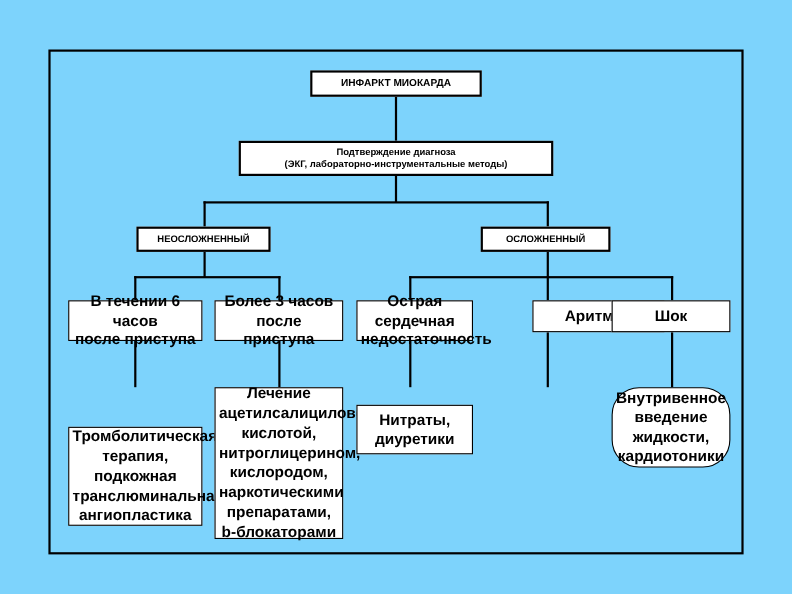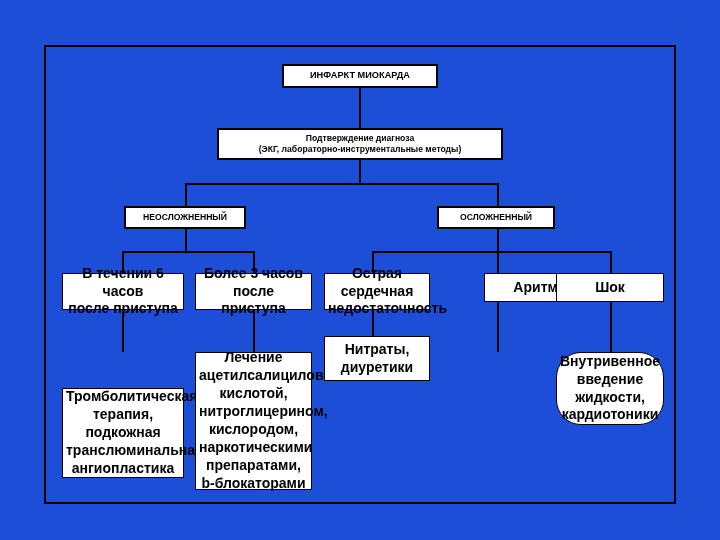--- a/index.html
+++ b/index.html
@@ -11,7 +11,7 @@
     position: relative;
     width: 720px;
     height: 540px;
-    background: #1d4ed8;
+    background: #7dd3fc;
     font-family: "Liberation Sans", "DejaVu Sans", sans-serif;
     overflow: hidden;
   }

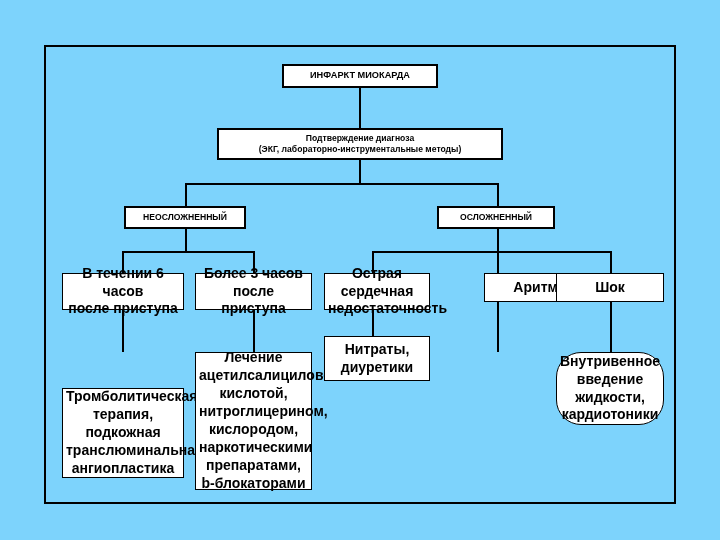--- a/index.html
+++ b/index.html
@@ -146,7 +146,7 @@
 b-блокаторами</span>
   </div>
 
-  <div class="node f8" style="left:324px; top:336px; width:106px; height:45px;">
+  <div class="node f8" style="left:324px; top:368px; width:106px; height:45px;">
     <span class="txt">Нитраты,
 диуретики</span>
   </div>

